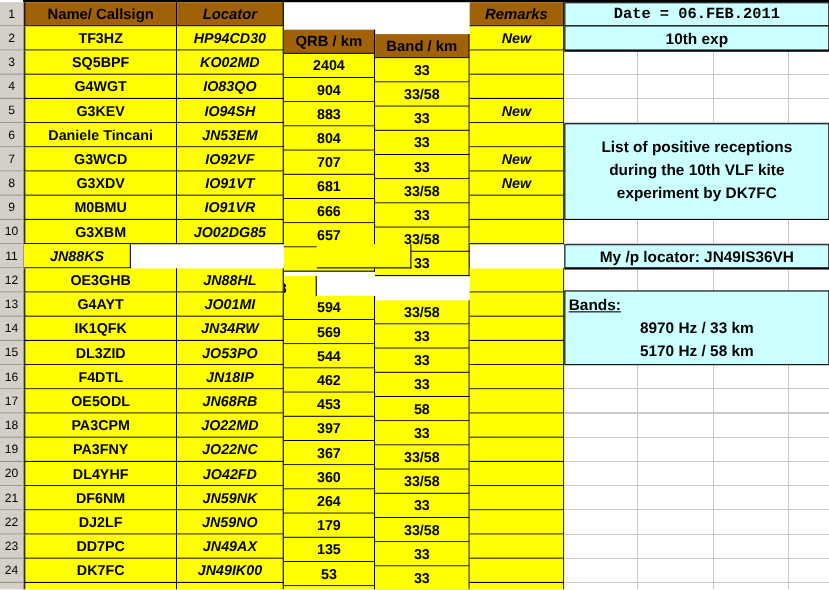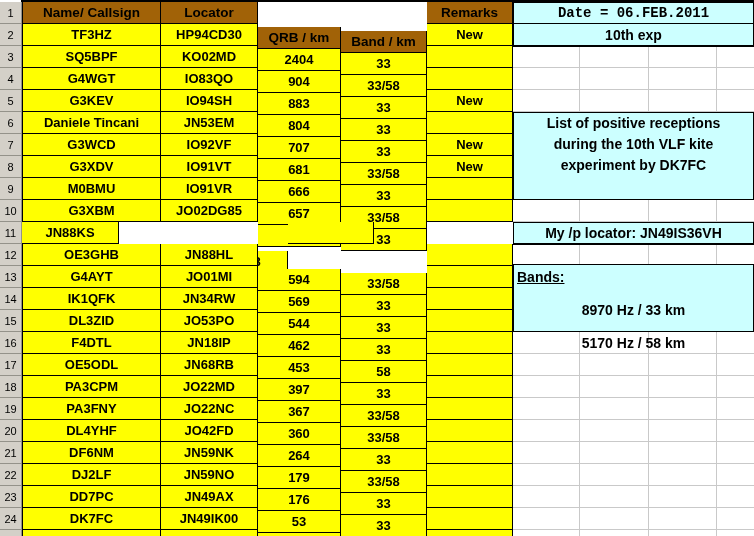--- a/index.html
+++ b/index.html
@@ -37,7 +37,7 @@
     white-space: nowrap; overflow: hidden;
   }
   .c-name { width: 139px; border-left: 1px solid #000; }
-  .c-loc  { width: 97px; }
+  .c-loc  { width: 97px; font-style: italic; }
   .c-qrb  { width: 83px; margin-top: 25px; }
   .c-band { width: 86px; margin-top: 29px; }
   .c-rem  { width: 86px; }

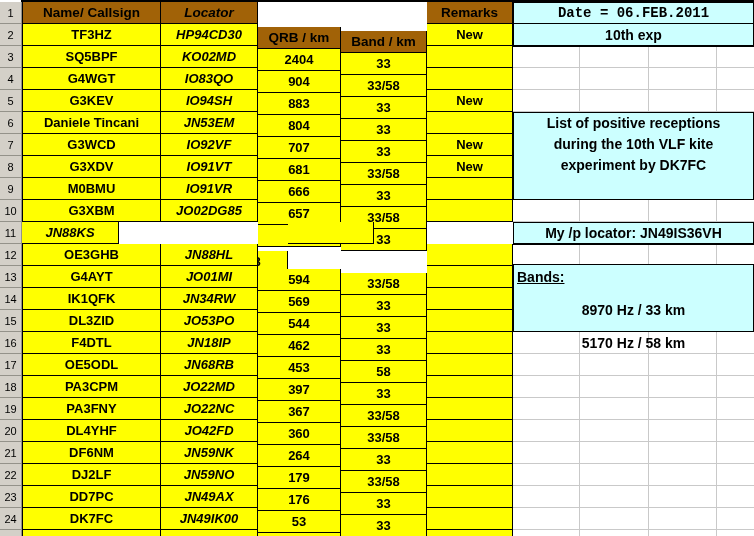--- a/index.html
+++ b/index.html
@@ -40,7 +40,7 @@
   .c-loc  { width: 97px; font-style: italic; }
   .c-qrb  { width: 83px; margin-top: 25px; }
   .c-band { width: 86px; margin-top: 29px; }
-  .c-rem  { width: 86px; }
+  .c-rem  { width: 86px; font-style: italic; }
   .header-row .cell { background: #a16207; font-size: 13.5px; }
 
   .panel {

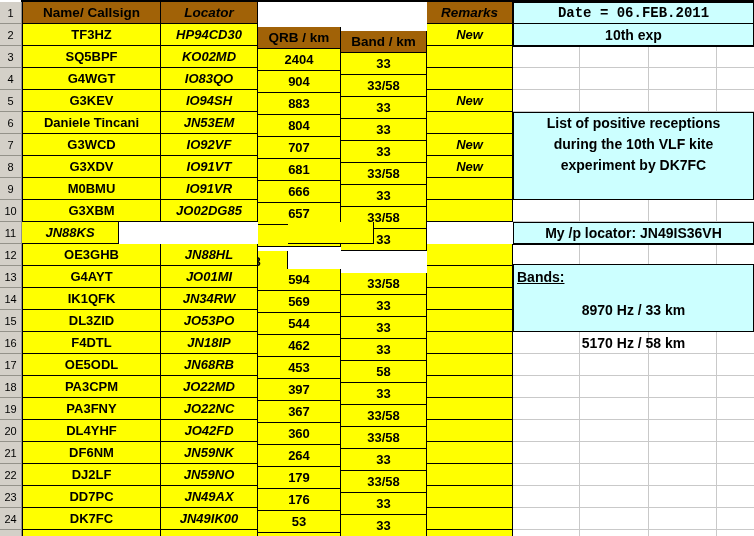--- a/index.html
+++ b/index.html
@@ -67,7 +67,7 @@
   .p-exp  { top: 21px; height: 24px; border-bottom-width: 2px; }
   .p-desc {
     top: 110px; height: 88px;
-    flex-direction: column; justify-content: flex-start;
+    flex-direction: column; justify-content: center;
     padding-bottom: 3px; line-height: 21px; text-align: center;
   }
   .p-loc  { top: 220px; height: 23px; border-bottom-width: 2px; }

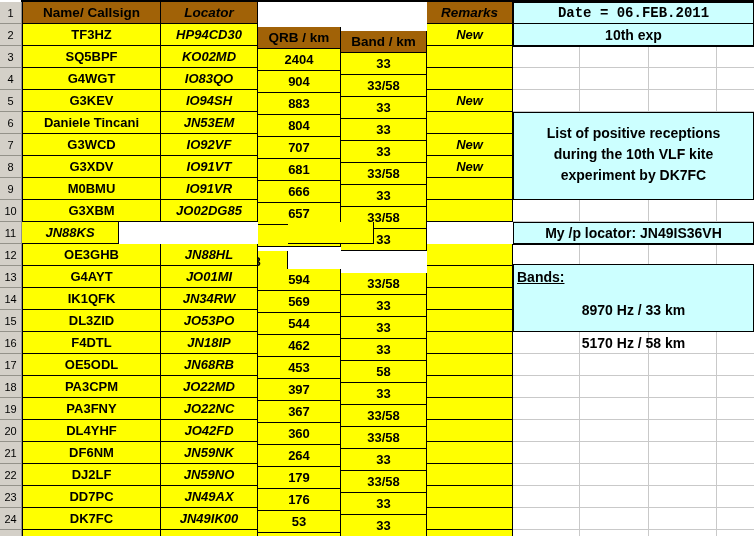--- a/index.html
+++ b/index.html
@@ -74,7 +74,7 @@
   .p-bands {
     top: 262px; height: 68px;
     flex-direction: column; justify-content: flex-start; align-items: stretch;
-    line-height: 21px; padding-top: 2px; gap: 12px;
+    line-height: 21px; padding-top: 2px;
   }
   .bands-title { text-align: left; padding-left: 3px; }
   .bands-title span { text-decoration: underline; }

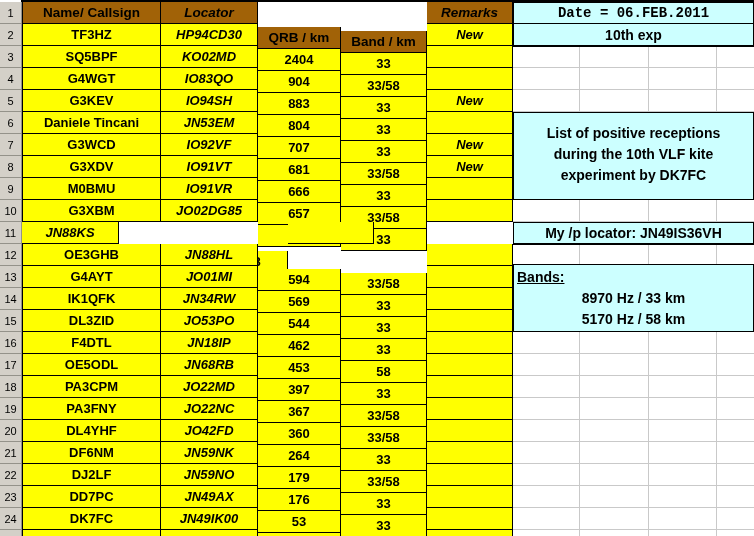--- a/index.html
+++ b/index.html
@@ -258,7 +258,7 @@
         <div class="rn">22</div>
         <div class="cell c-name">DJ2LF</div>
         <div class="cell c-loc">JN59NO</div>
-        <div class="cell c-qrb">176</div>
+        <div class="cell c-qrb">135</div>
         <div class="cell c-band">33</div>
         <div class="cell c-rem"></div>
       </div>

